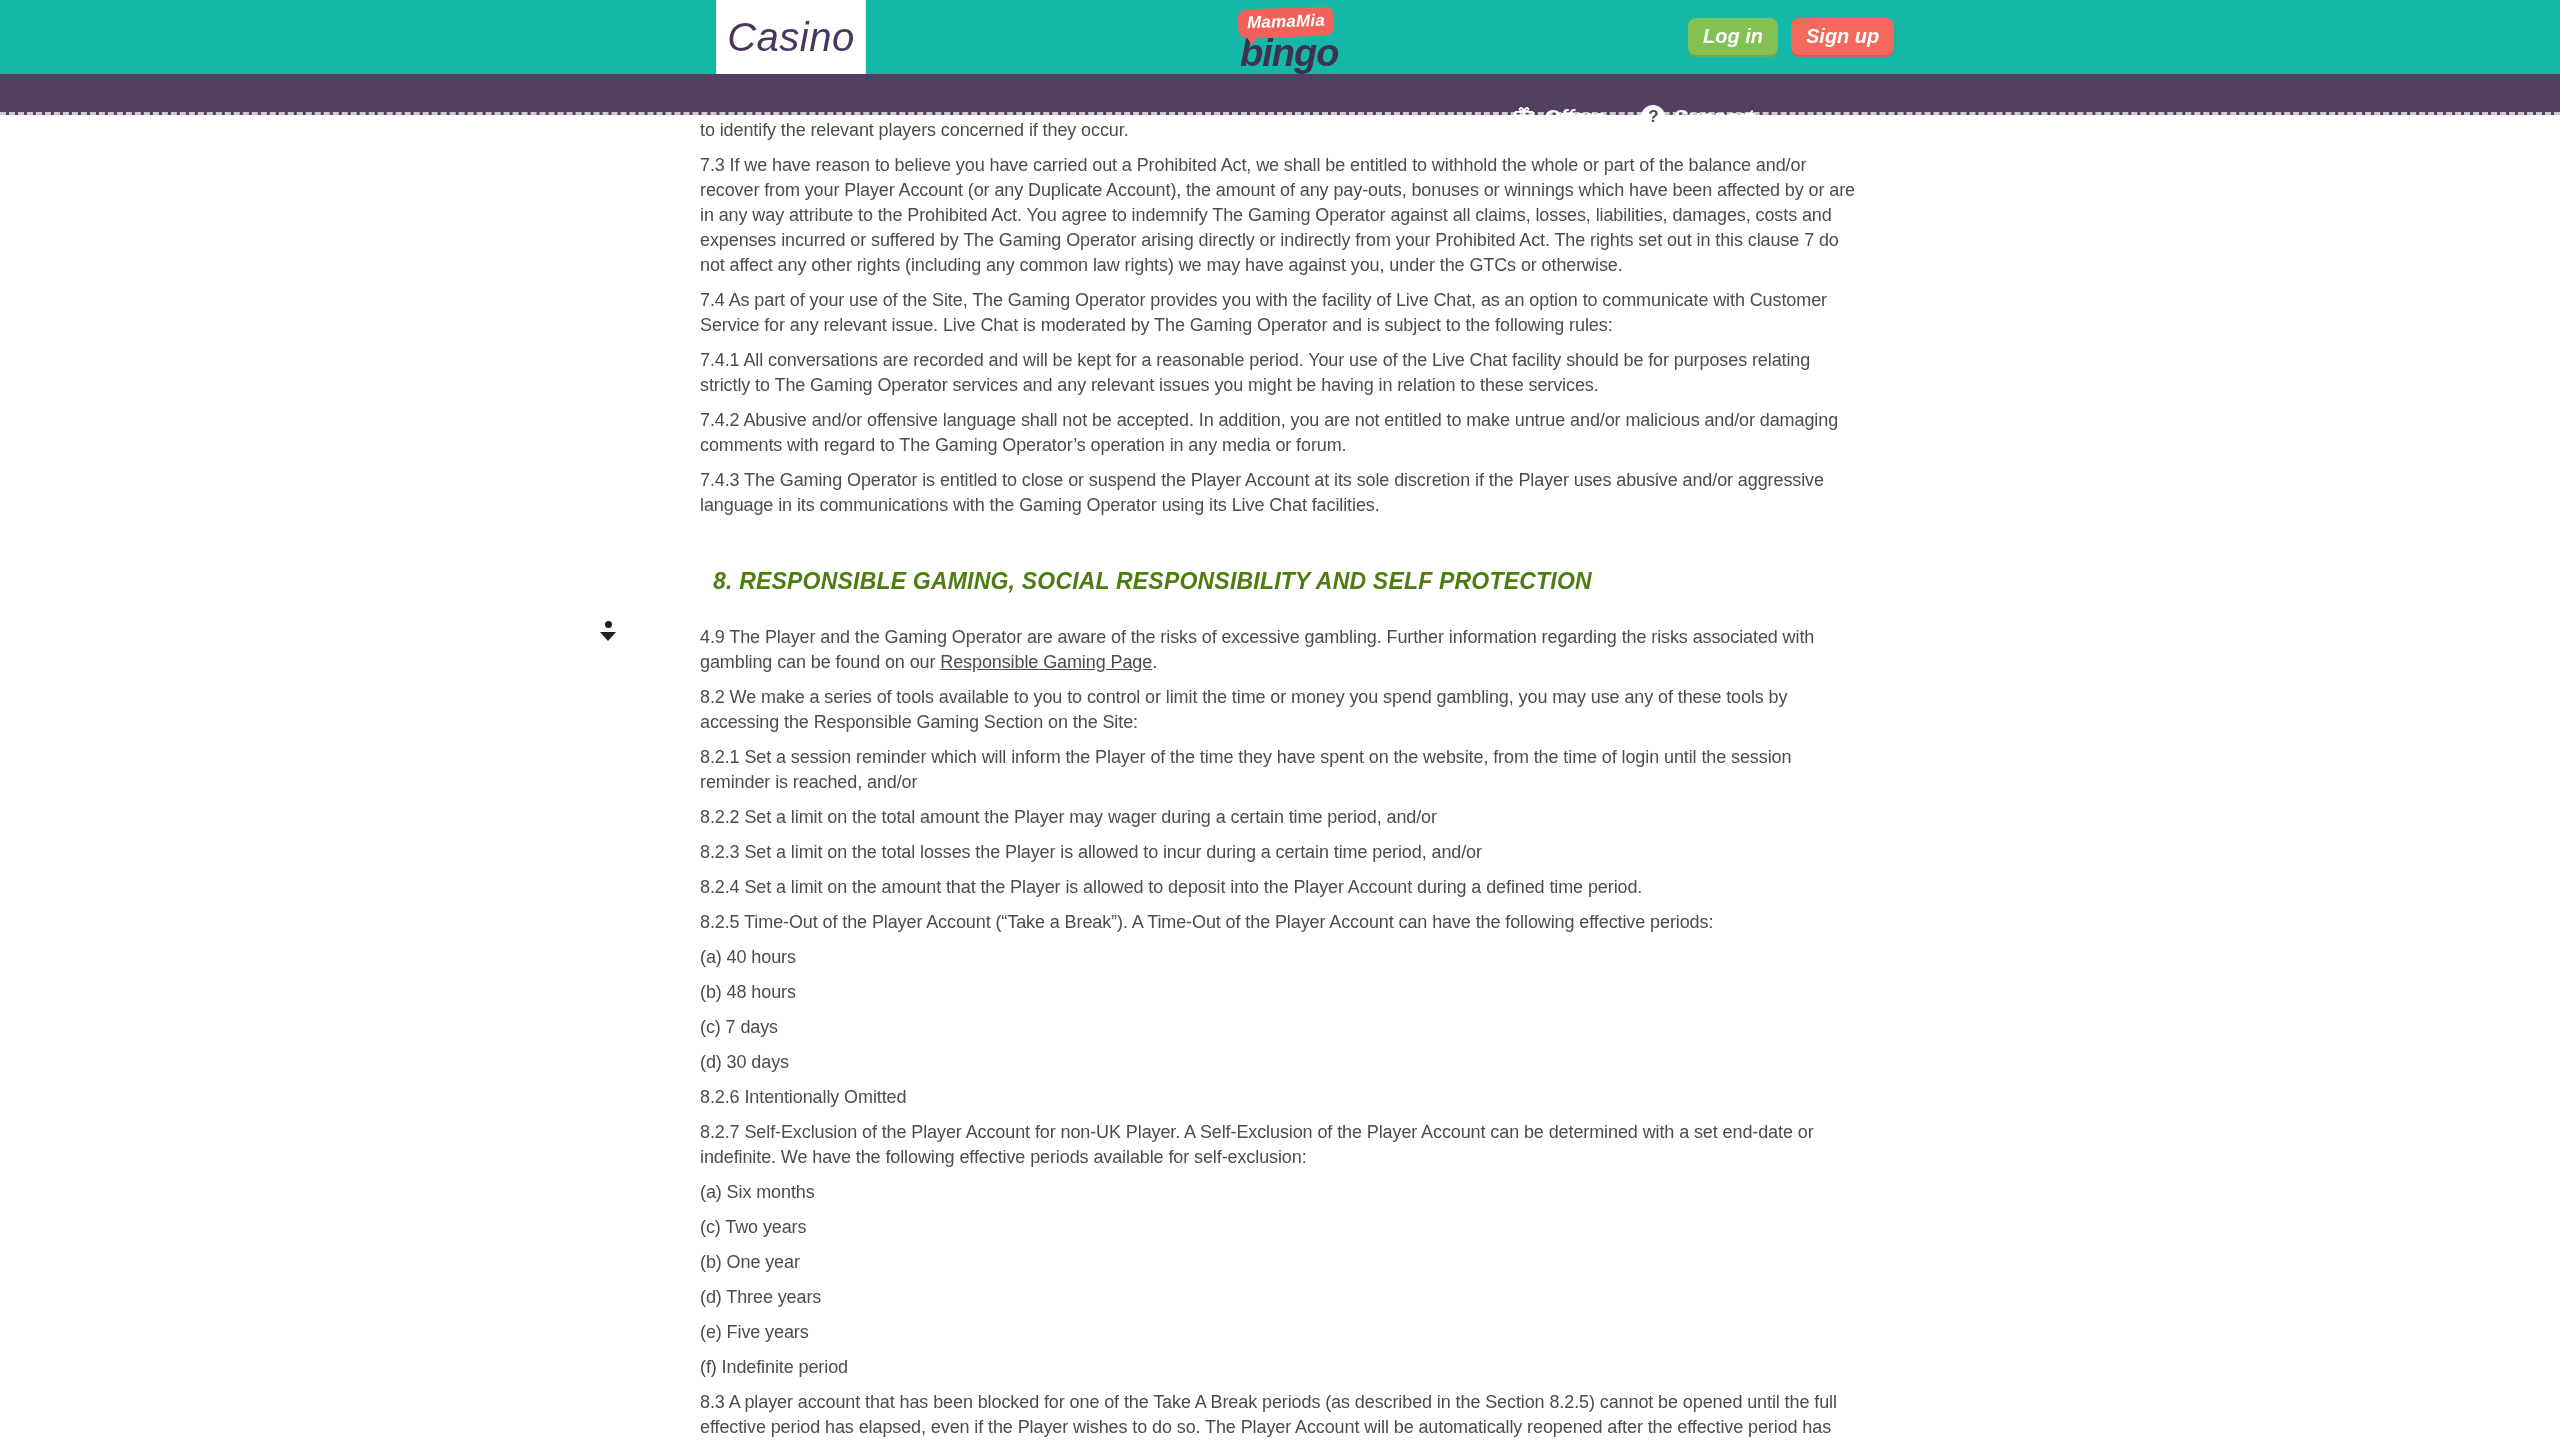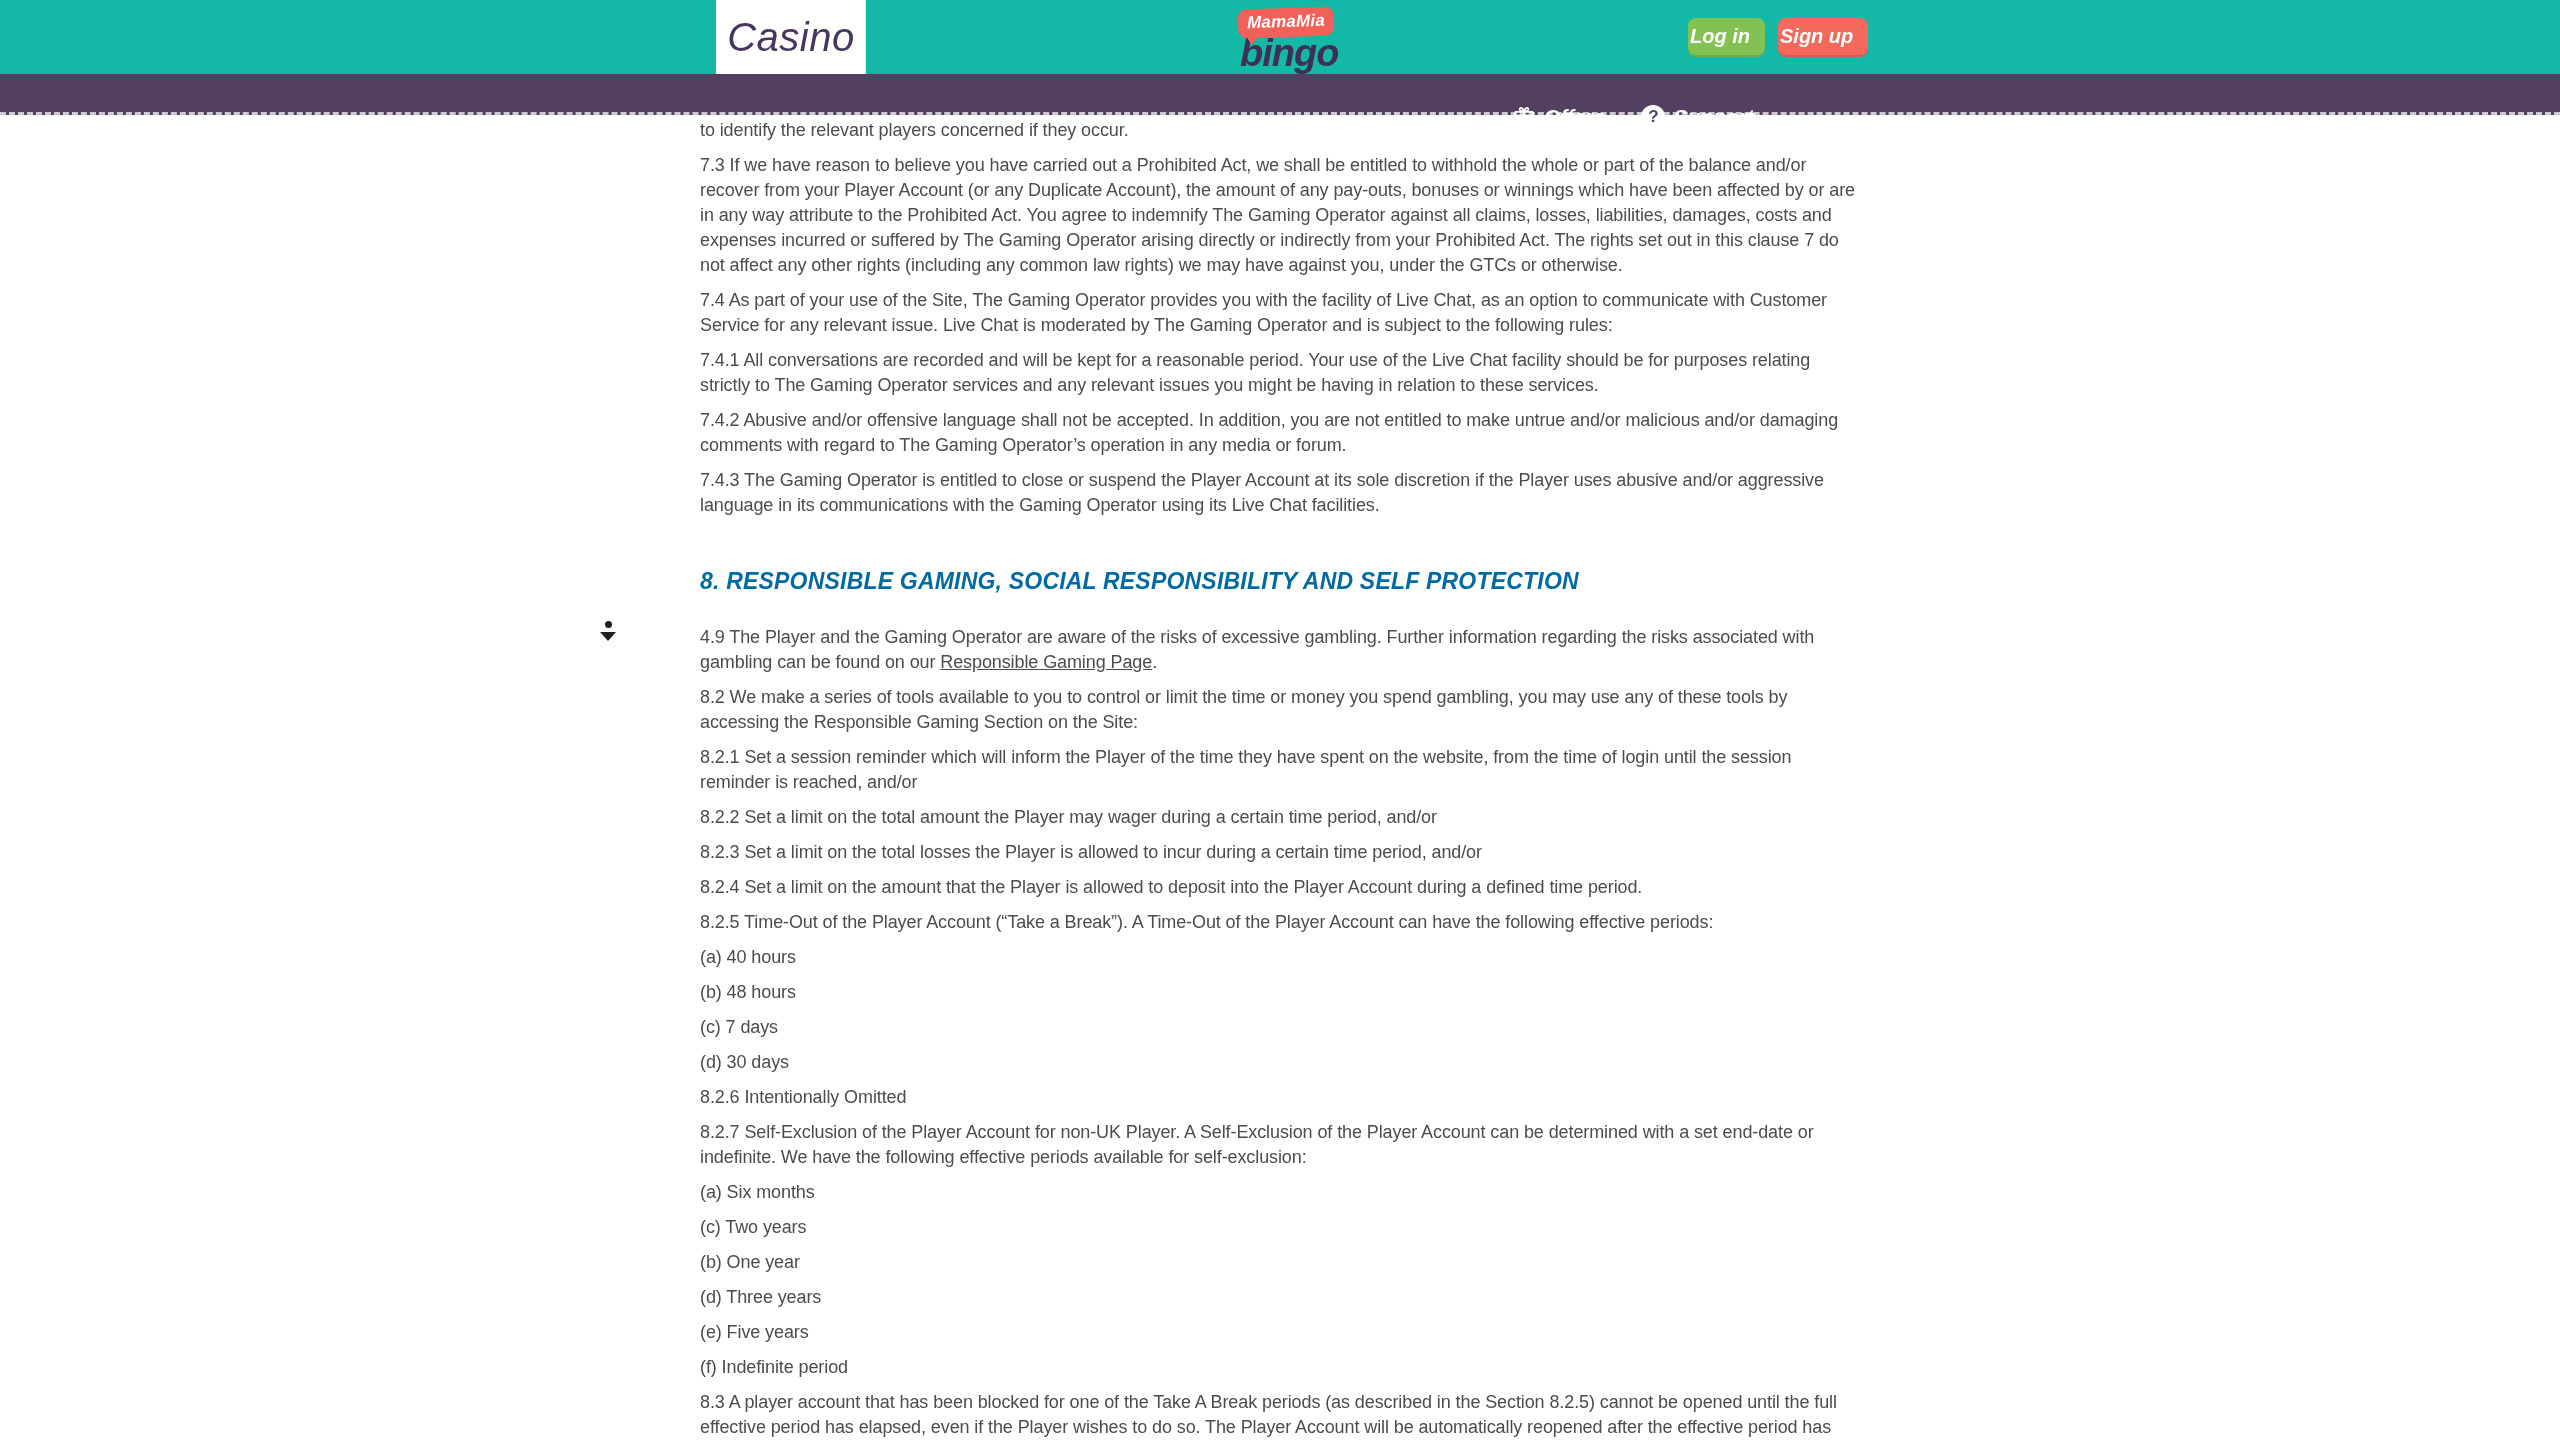--- a/index.html
+++ b/index.html
@@ -63,7 +63,7 @@
   }
   .btn {
     border: none; border-radius: 8px;
-    padding: 7px 15px 9px 2px;
+    padding: 7px 15px 9px 15px;
     color: #ffffff; font-family: inherit;
     font-weight: bold; font-style: italic; font-size: 20px;
     cursor: pointer;

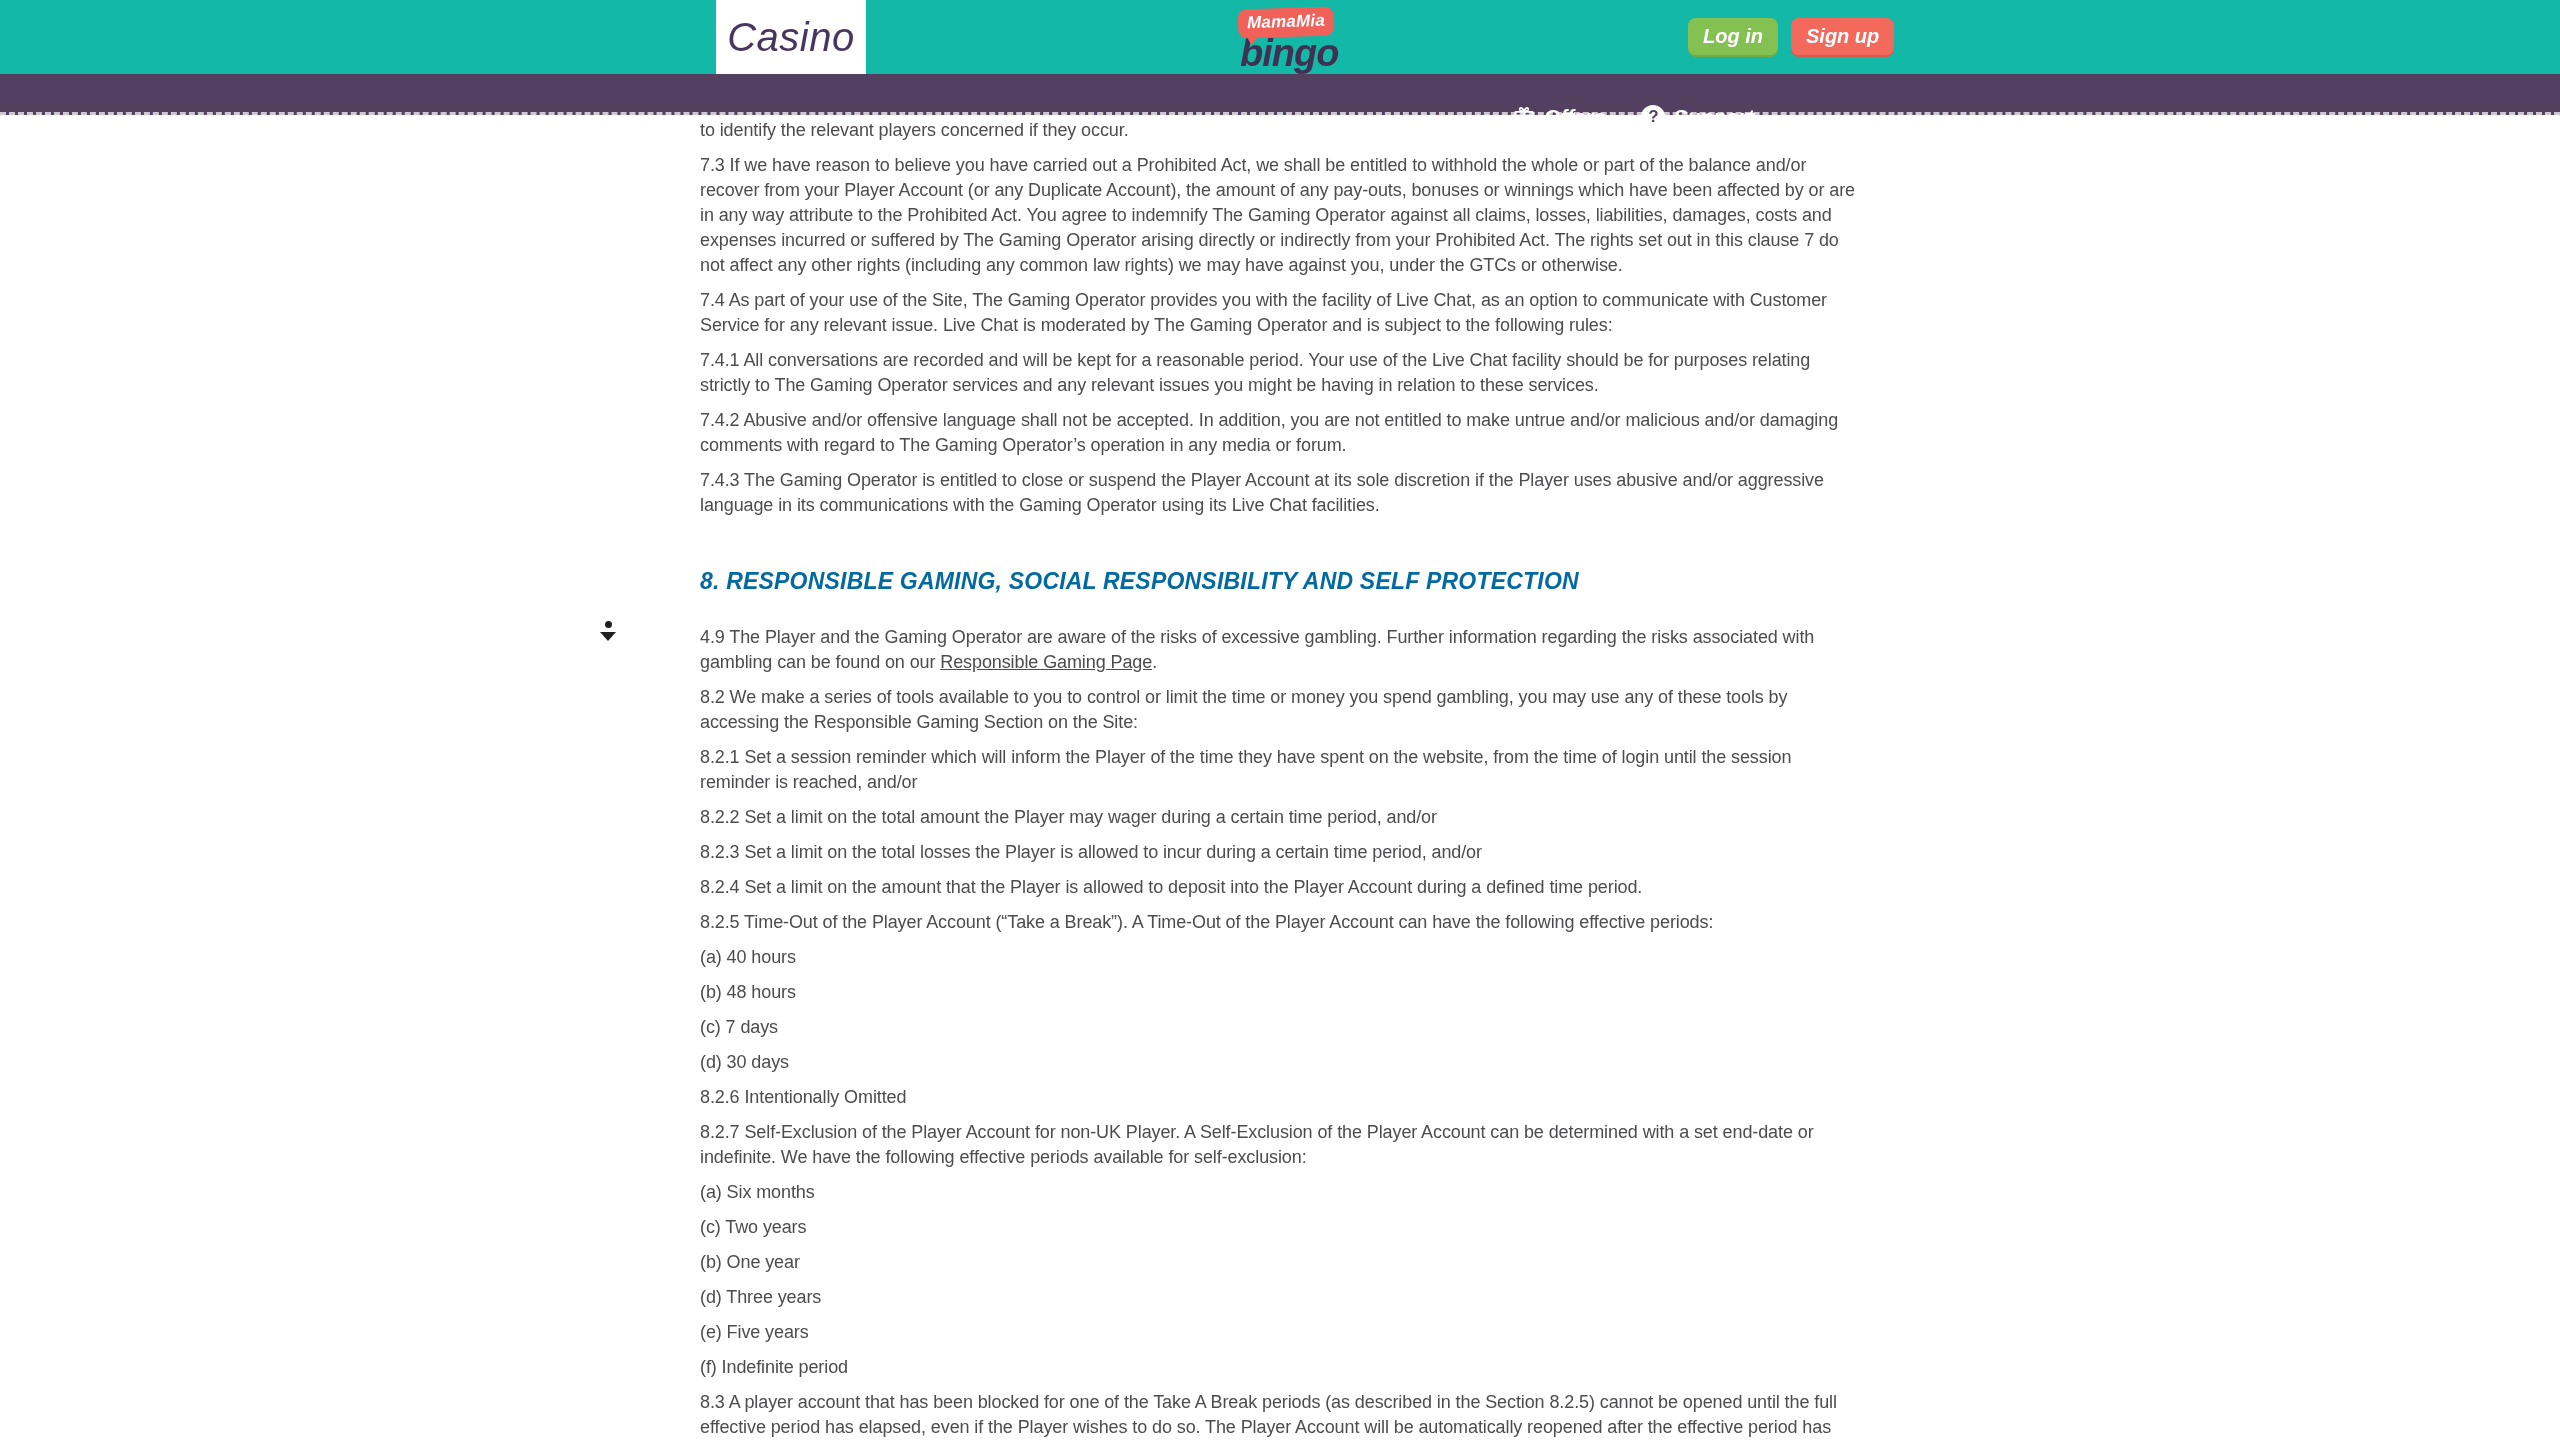--- a/index.html
+++ b/index.html
@@ -131,8 +131,8 @@
   }
   .doc h2 {
     font-size: 23px; font-weight: bold; font-style: italic;
-    color: #0369a1; letter-spacing: 0.2px;
-    margin: 50px 0 30px 0;
+    color: #4d7c0f; letter-spacing: 0.2px;
+    margin: 50px 0 30px 13px;
   }
   .doc a {
     color: inherit; text-decoration: underline; cursor: pointer;

